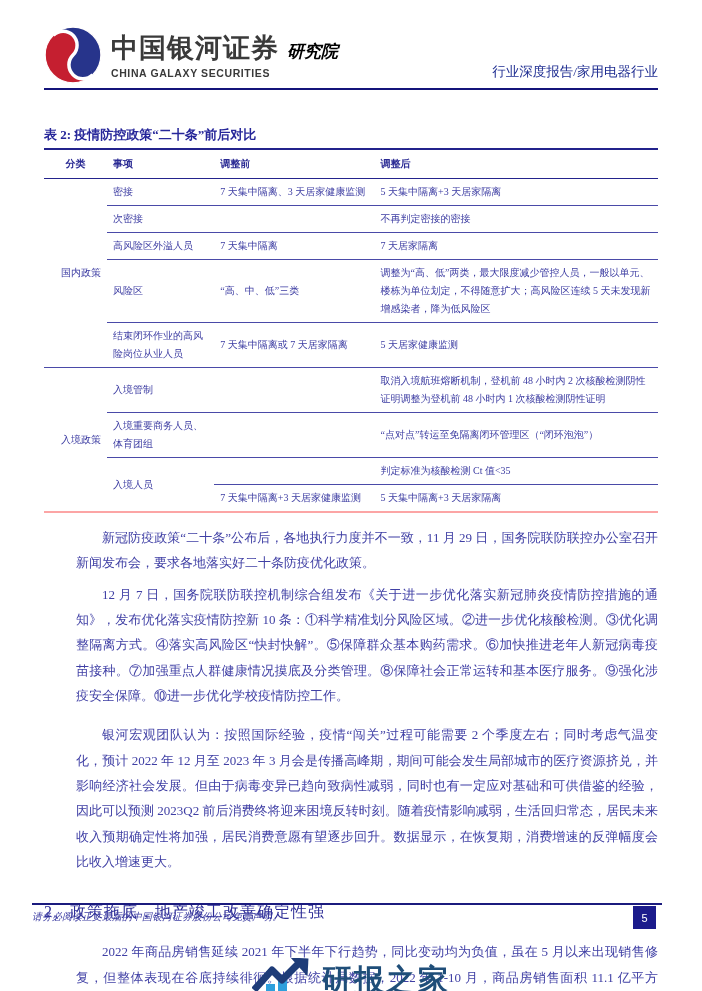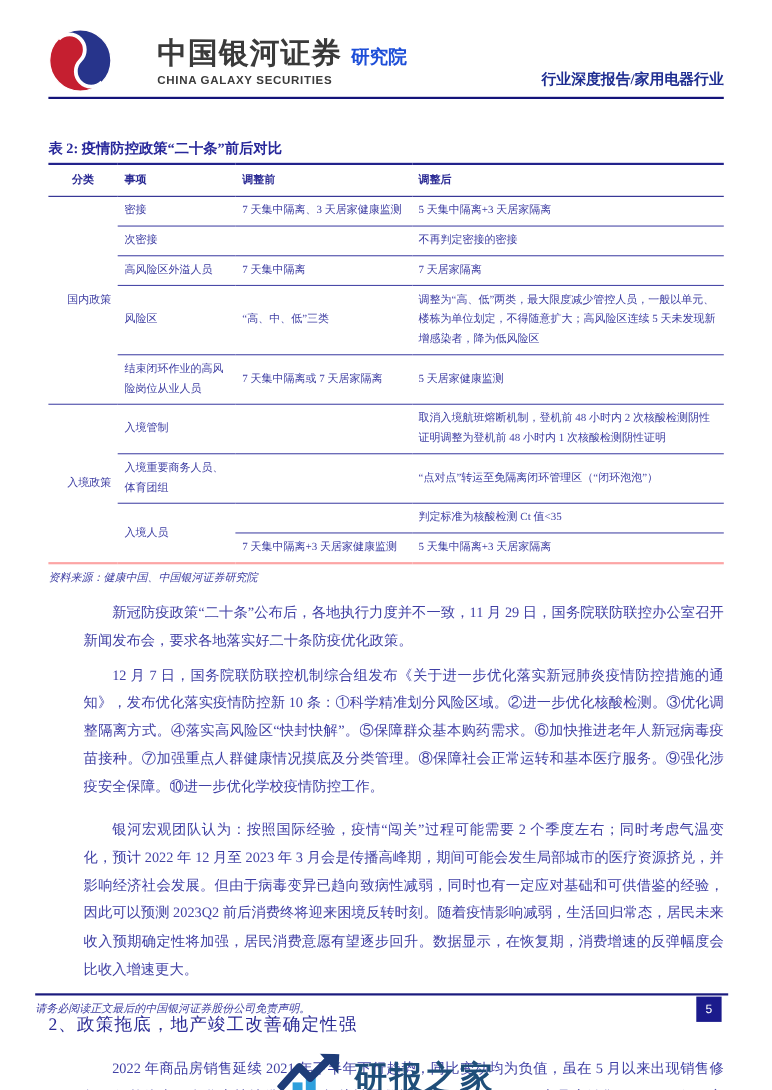--- a/index.html
+++ b/index.html
@@ -19,7 +19,7 @@
   .hdr-row { display: flex; justify-content: space-between; align-items: flex-end; }
   .brand { display: flex; align-items: flex-start; gap: 9px; }
   .brand svg { display: block; }
-  .brand-text { padding-top: 4px; margin-left: 32px; }
+  .brand-text { padding-top: 4px; }
   .brand-cnrow { display: flex; align-items: baseline; gap: 8px; }
   .brand-cn { font-size: 27px; font-weight: bold; color: #3a3a3a; letter-spacing: 1px; font-family: "Liberation Sans", sans-serif; }
   .brand-org { font-size: 17px; font-weight: bold; color: #1d4ed8; font-family: "Liberation Sans", sans-serif; }

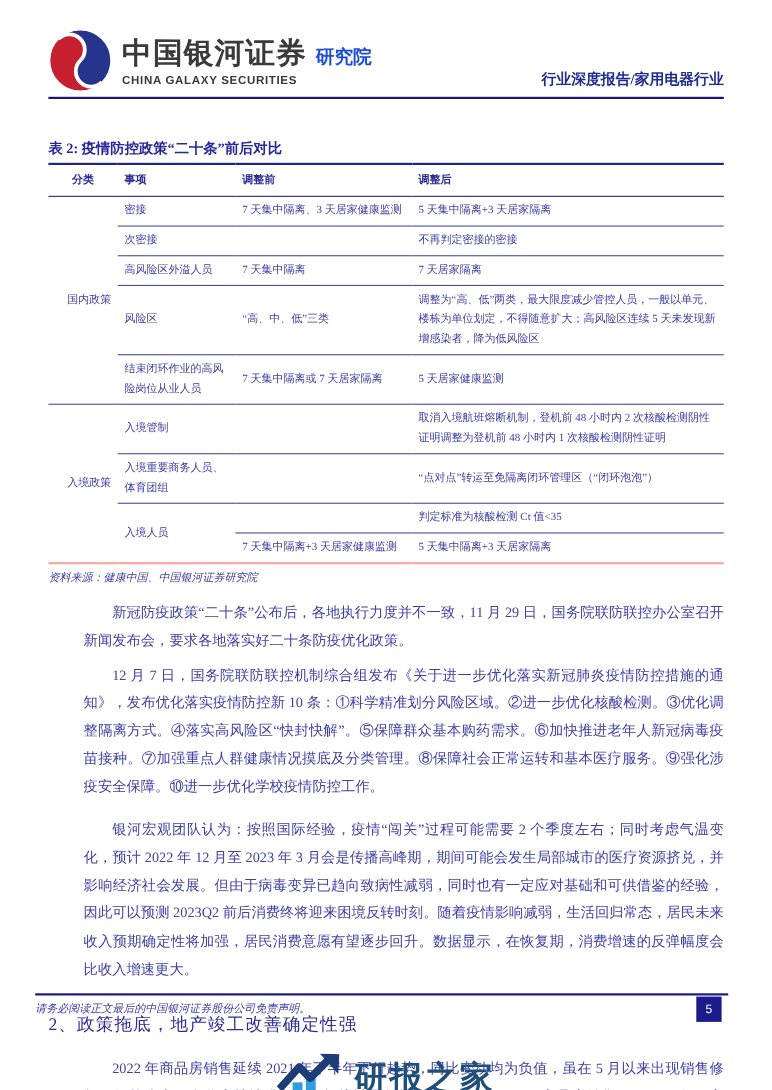--- a/index.html
+++ b/index.html
@@ -22,7 +22,7 @@
   .brand-text { padding-top: 4px; }
   .brand-cnrow { display: flex; align-items: baseline; gap: 8px; }
   .brand-cn { font-size: 27px; font-weight: bold; color: #3a3a3a; letter-spacing: 1px; font-family: "Liberation Sans", sans-serif; }
-  .brand-org { font-size: 17px; font-weight: bold; color: #1d4ed8; font-family: "Liberation Sans", sans-serif; }
+  .brand-org { font-size: 17px; font-weight: bold; color: #000000; font-family: "Liberation Sans", sans-serif; font-style: italic; }
   .brand-en { font-size: 10.5px; font-weight: bold; color: #3a3a3a; letter-spacing: 0.6px; font-family: "Liberation Sans", sans-serif; margin-top: 1px; }
   .report-tag { font-size: 13.5px; font-weight: bold; color: #1e2d91; padding-bottom: 3px; }
   .hdr-rule { border: none; border-top: 2px solid #14147a; margin-top: 4px; }

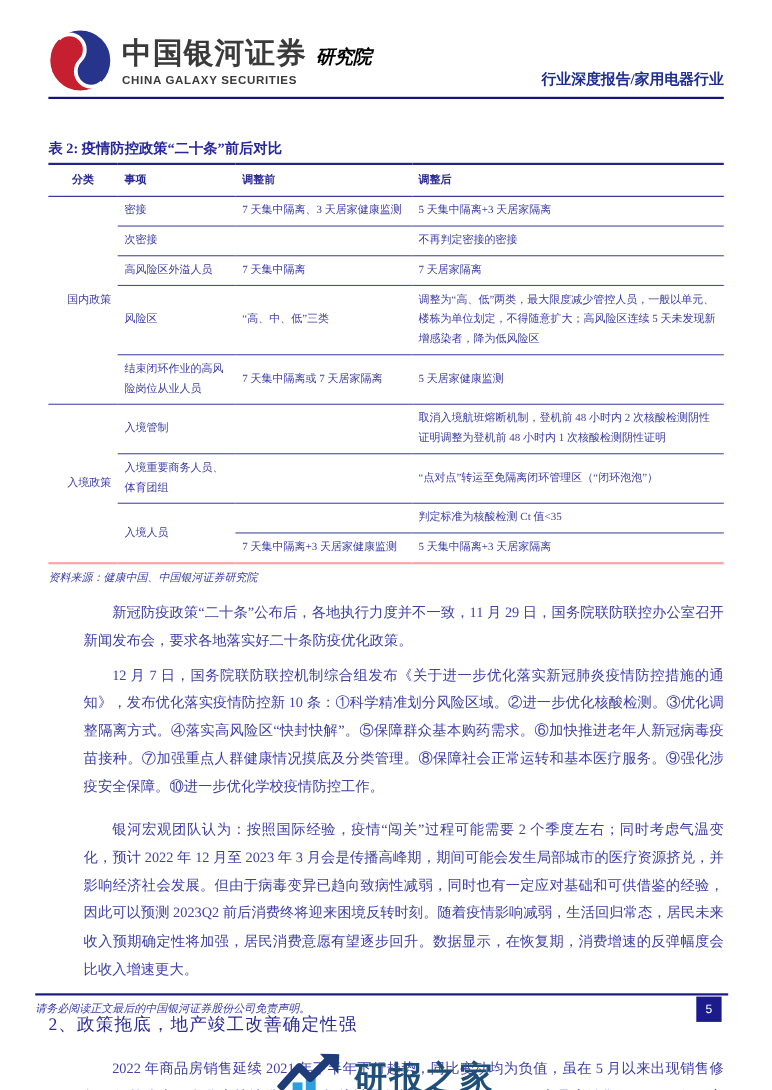--- a/index.html
+++ b/index.html
@@ -24,7 +24,7 @@
   .brand-cn { font-size: 27px; font-weight: bold; color: #3a3a3a; letter-spacing: 1px; font-family: "Liberation Sans", sans-serif; }
   .brand-org { font-size: 17px; font-weight: bold; color: #000000; font-family: "Liberation Sans", sans-serif; font-style: italic; }
   .brand-en { font-size: 10.5px; font-weight: bold; color: #3a3a3a; letter-spacing: 0.6px; font-family: "Liberation Sans", sans-serif; margin-top: 1px; }
-  .report-tag { font-size: 13.5px; font-weight: bold; color: #1e2d91; padding-bottom: 3px; }
+  .report-tag { font-size: 13.5px; font-weight: normal; color: #1e2d91; padding-bottom: 3px; }
   .hdr-rule { border: none; border-top: 2px solid #14147a; margin-top: 4px; }
 
   

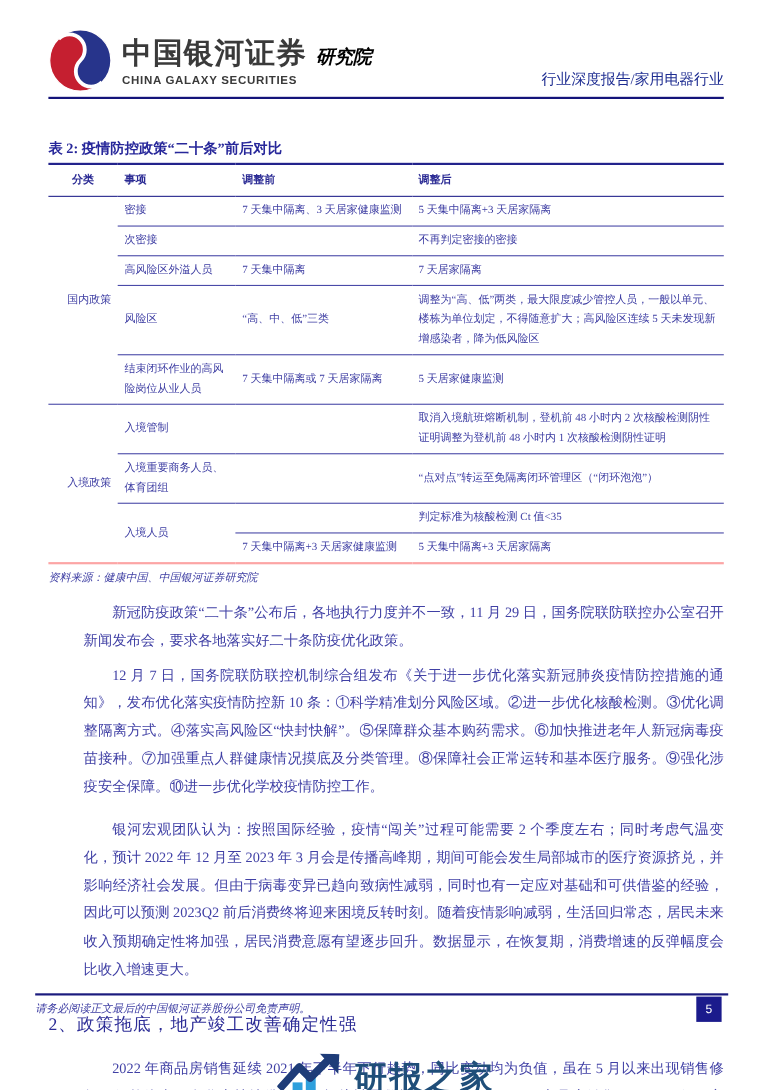--- a/index.html
+++ b/index.html
@@ -188,7 +188,6 @@
       </tbody>
     </table>
 
-    <div class="source">资料来源：健康中国、中国银河证券研究院</div>
 
     <p class="para" style="margin-top:12px">新冠防疫政策“二十条”公布后，各地执行力度并不一致，11 月 29 日，国务院联防联控办公室召开新闻发布会，要求各地落实好二十条防疫优化政策。</p>
     <p class="para">12 月 7 日，国务院联防联控机制综合组发布《关于进一步优化落实新冠肺炎疫情防控措施的通知》，发布优化落实疫情防控新 10 条：①科学精准划分风险区域。②进一步优化核酸检测。③优化调整隔离方式。④落实高风险区“快封快解”。⑤保障群众基本购药需求。⑥加快推进老年人新冠病毒疫苗接种。⑦加强重点人群健康情况摸底及分类管理。⑧保障社会正常运转和基本医疗服务。⑨强化涉疫安全保障。⑩进一步优化学校疫情防控工作。</p>

